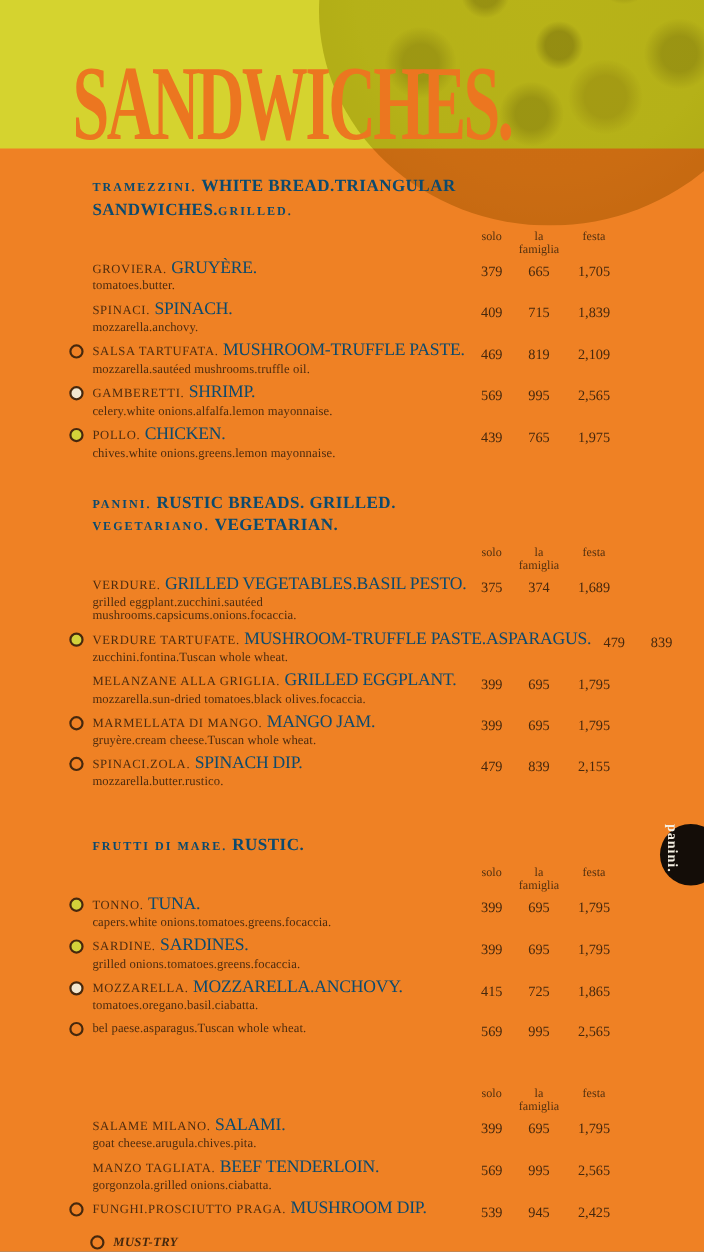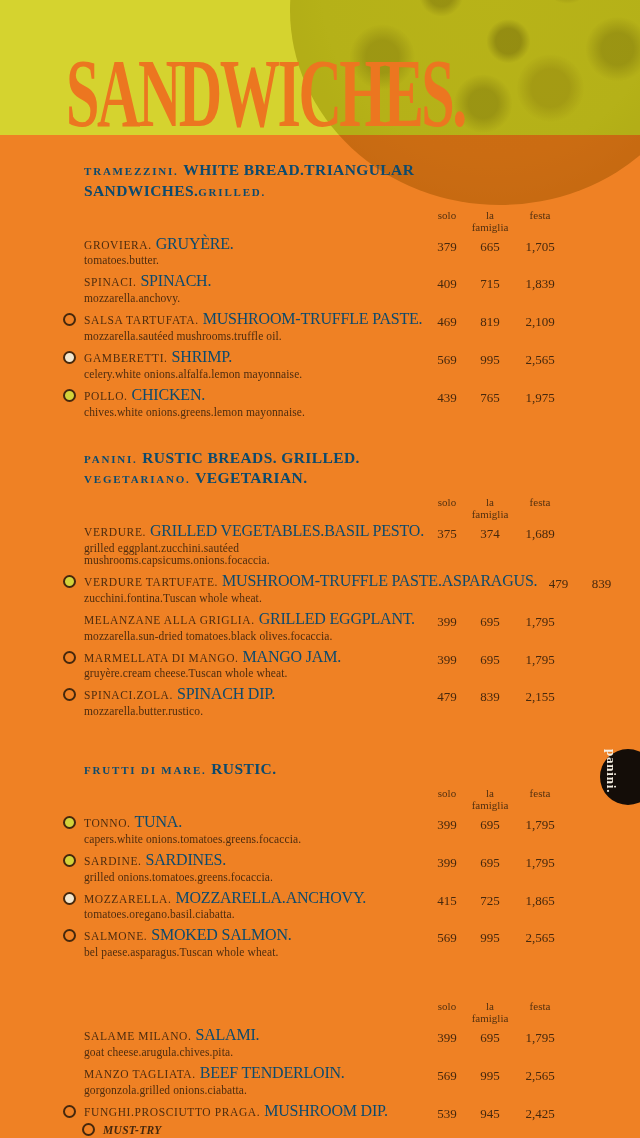--- a/index.html
+++ b/index.html
@@ -247,7 +247,6 @@
         <div class="item-row">
           <div class="name-cell">
             <span class="marker open"></span>
-            <div class="name-line"><span class="it-name">SALMONE.</span> <span class="en-name">SMOKED SALMON.</span></div>
             <div class="desc">bel paese.asparagus.Tuscan whole wheat.</div>
           </div>
           <div class="price">569</div>

